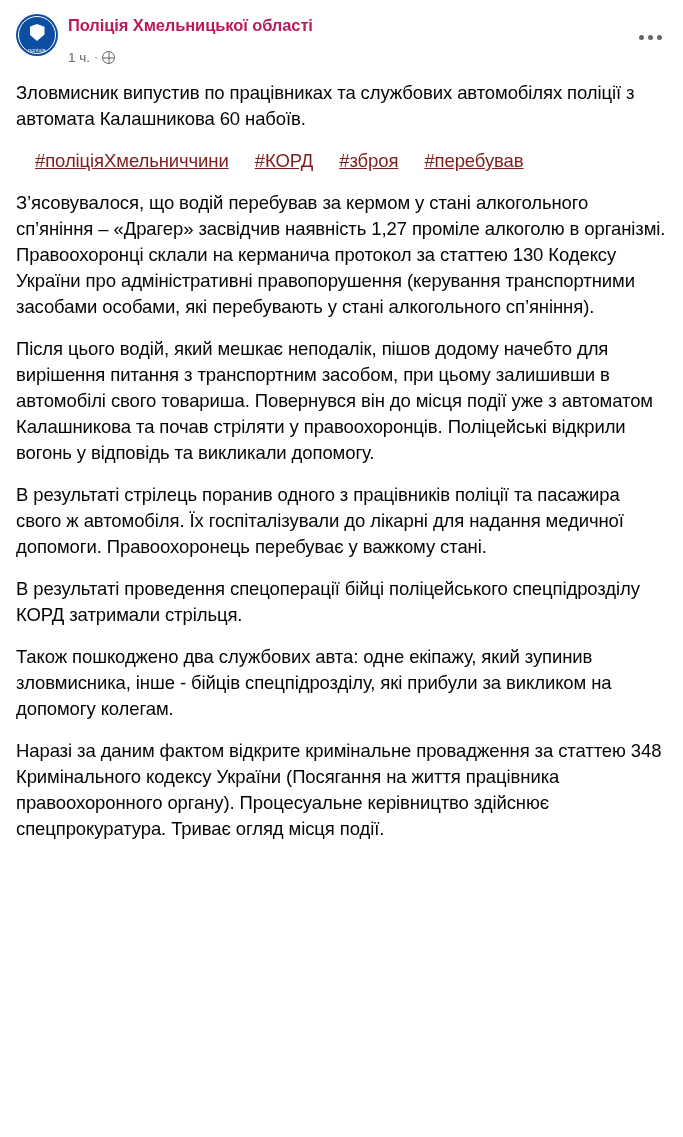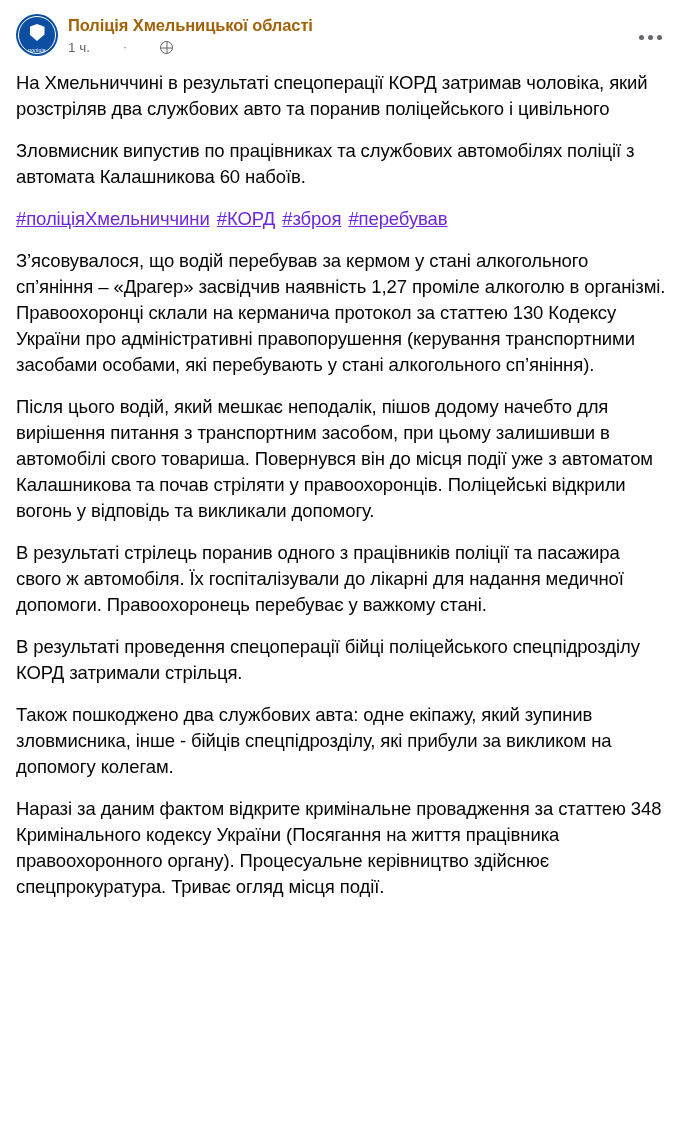--- a/index.html
+++ b/index.html
@@ -76,7 +76,7 @@
   .page-name {
     font-size: 16.5px;
     font-weight: bold;
-    color: #a16207;
+    color: #be185d;
     line-height: 20px;
     letter-spacing: -0.1px;
   }

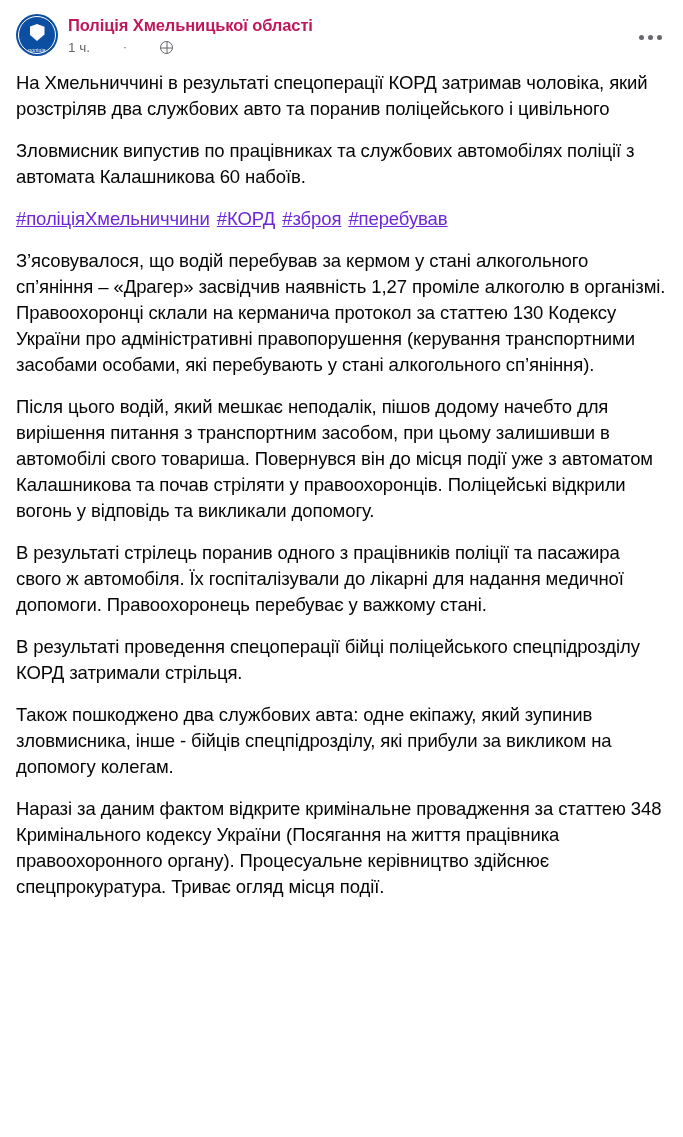--- a/index.html
+++ b/index.html
@@ -83,11 +83,10 @@
   .meta-row {
     display: flex;
     align-items: center;
-    margin-top: 4px;
+    margin-top: 14px;
     color: #65676b;
     font-size: 13.5px;
     line-height: 17px;
-    gap: 29px;
   }
   .meta-sep {
     margin: 0 4px;

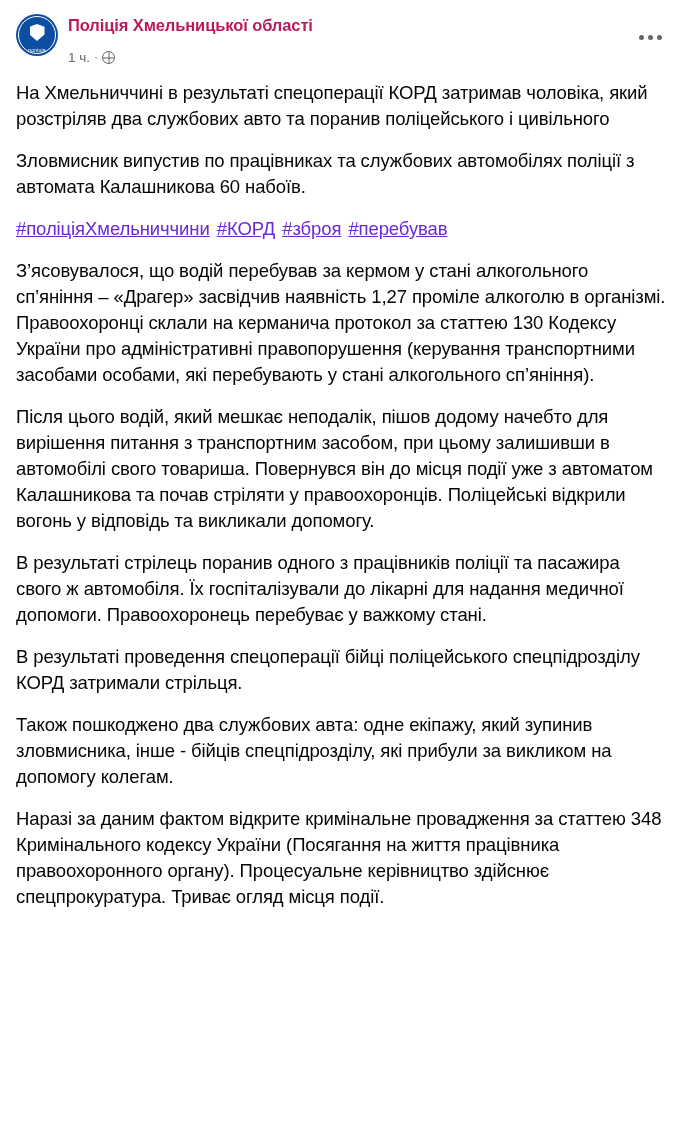--- a/index.html
+++ b/index.html
@@ -192,7 +192,6 @@
   </div>
 
   <div class="post-body">
-    <p>На Хмельниччині в результаті спецоперації КОРД затримав чоловіка, який розстріляв два службових авто та поранив поліцейського і цивільного</p>
     <p>Зловмисник випустив по працівниках та службових автомобілях поліції з автомата Калашникова 60 набоїв.</p>
     <p class="hashtags">
       <a href="#">#поліціяХмельниччини</a>

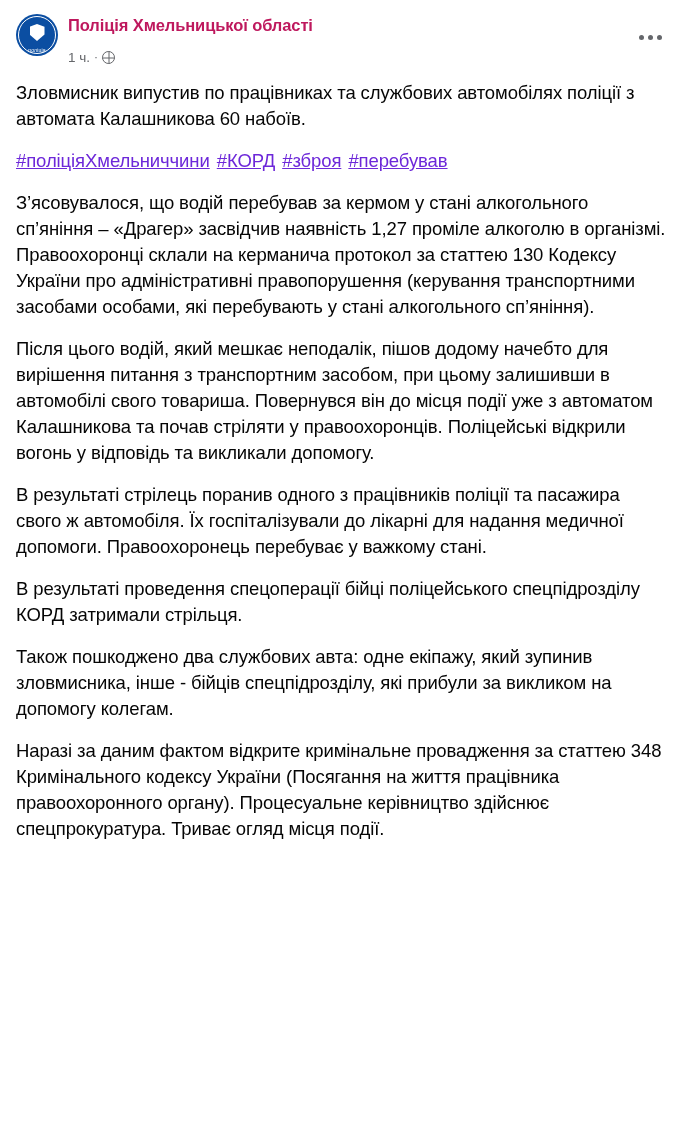--- a/index.html
+++ b/index.html
@@ -159,8 +159,9 @@
     word-spacing: 2px;
   }
   .hashtags a {
-    color: #6d28d9;
+    color: #7f1d1d;
     text-decoration: underline;
+    margin-left: 19px;
   }
 </style>
 </head>

